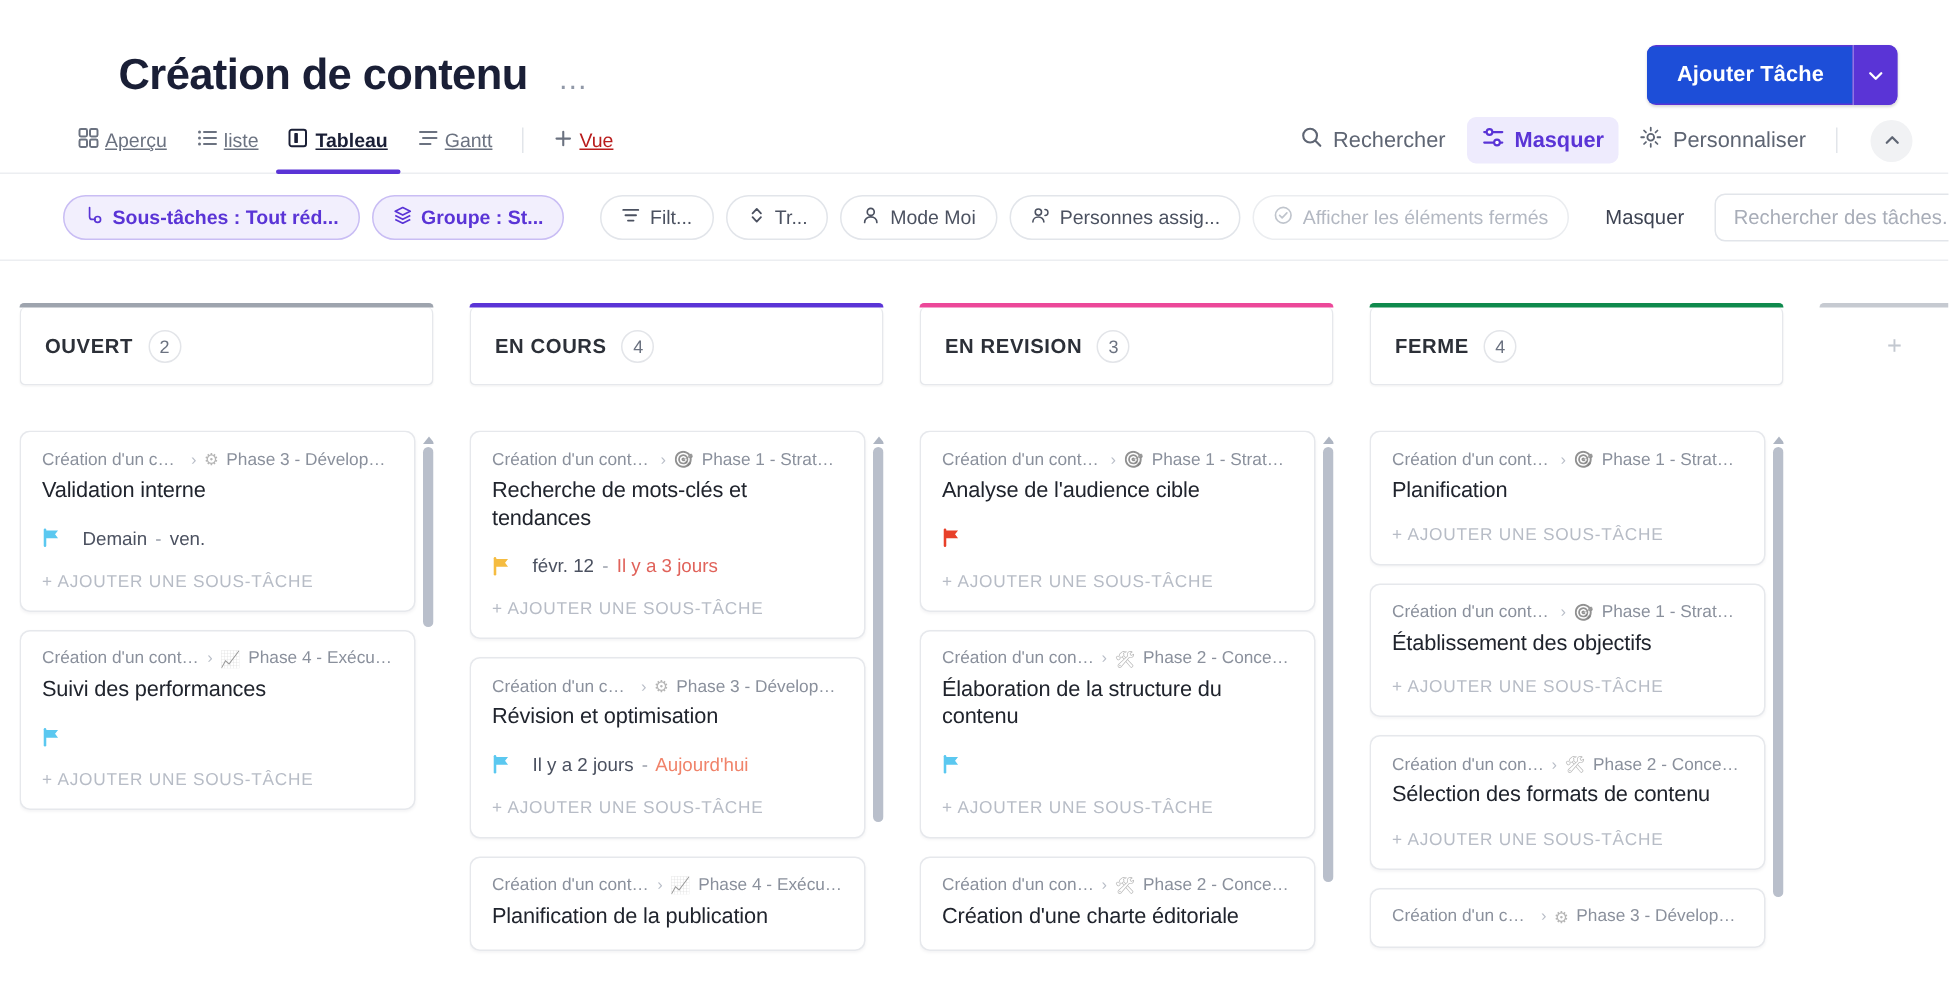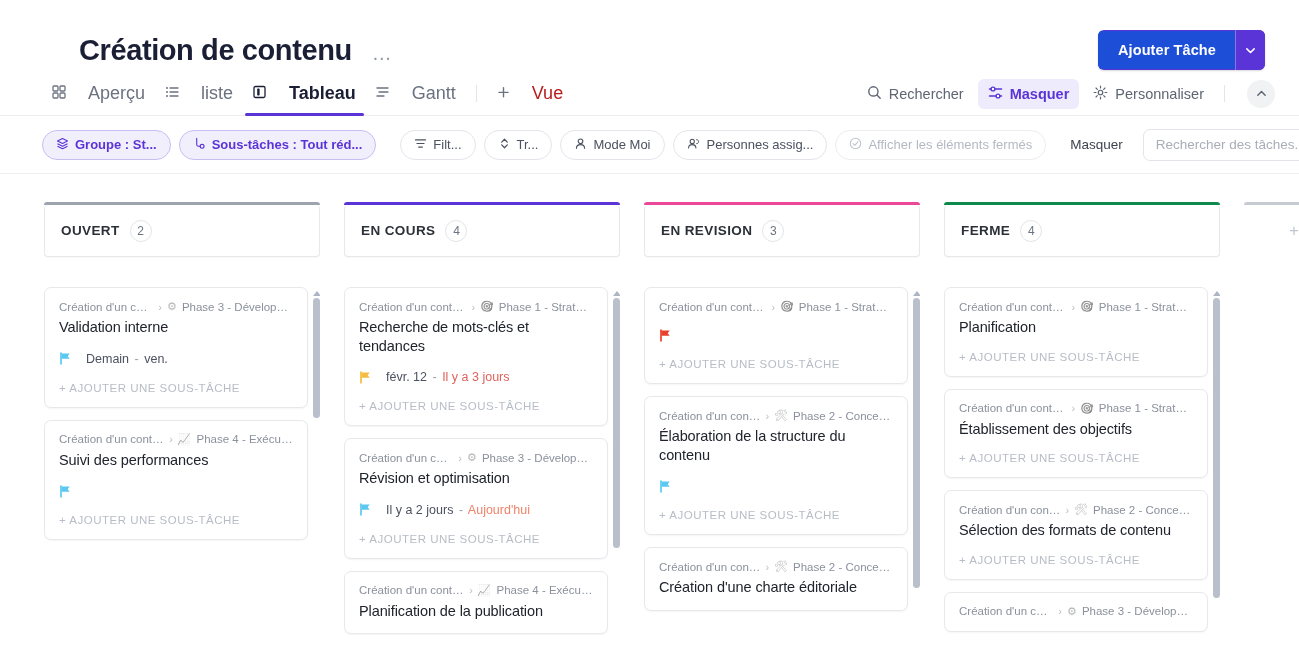--- a/index.html
+++ b/index.html
@@ -51,9 +51,9 @@
     position: relative;
   }
   .tab {
-    display: flex; align-items: center; gap: 22px;
-    font-size: 18px; color: #6b7280; cursor: pointer;
-    padding: 0 10px; height: 44px; position: relative;
+    display: flex; align-items: center; gap: 4px;
+    font-size: 13px; color: #6b7280; cursor: pointer;
+    padding: 0 10px; height: 44px; position: relative; text-decoration: underline;
   }
   .tab.active { color: #1a1f36; font-weight: 700; }
   .tab.active::after {

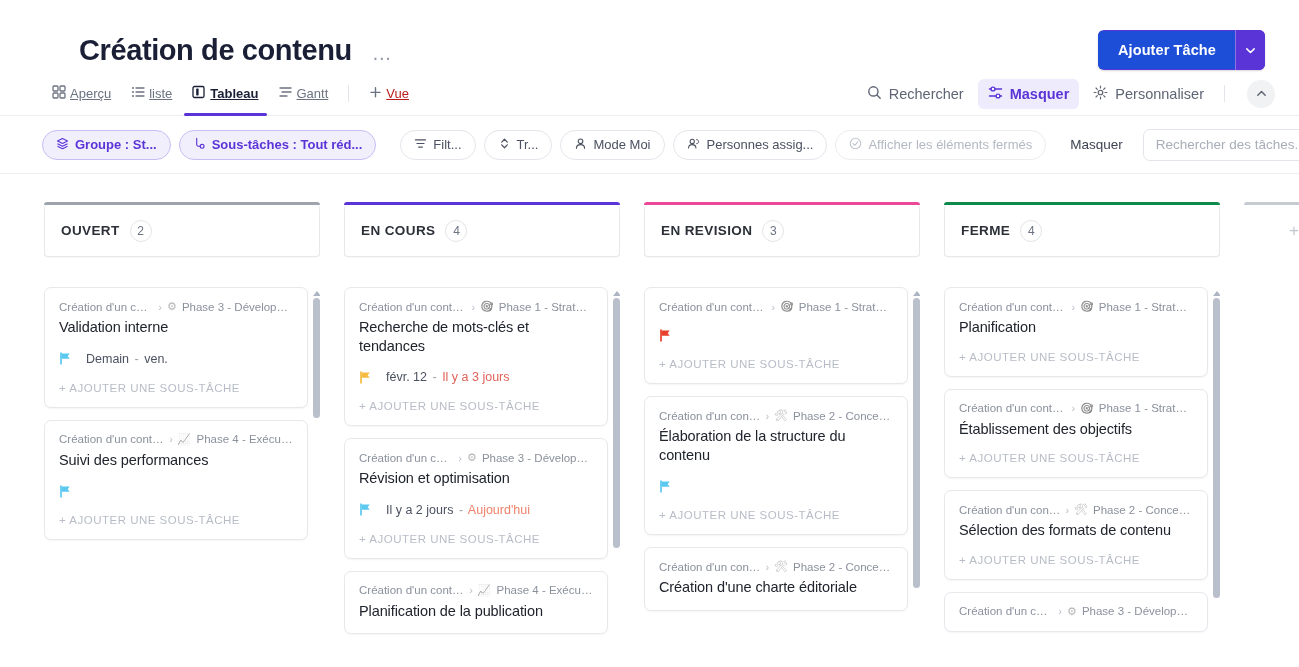--- a/index.html
+++ b/index.html
@@ -293,21 +293,21 @@
     <div class="chip purple">
       <span>
         <svg width="13" height="13" viewBox="0 0 14 14">
+            <path d="M4 1.5v6.5c0 1.1.9 2 2 2h2" fill="none" stroke="#5a34d6" stroke-width="1.2" stroke-linecap="round"></path>
+            <circle cx="9.8" cy="10" r="2.1" fill="none" stroke="#5a34d6" stroke-width="1.2"></circle>
+          </svg>
+      </span>
+      <span>Sous-tâches : Tout réd...</span>
+    </div>
+    <div class="chip purple">
+      <span>
+        <svg width="13" height="13" viewBox="0 0 14 14">
             <path d="M7 1.5 1.6 4.2 7 6.9l5.4-2.7z" fill="none" stroke="#5a34d6" stroke-width="1.2" stroke-linejoin="round"></path>
             <path d="M1.6 7.2 7 9.9l5.4-2.7" fill="none" stroke="#5a34d6" stroke-width="1.2" stroke-linejoin="round"></path>
             <path d="M1.6 10 7 12.7l5.4-2.7" fill="none" stroke="#5a34d6" stroke-width="1.2" stroke-linejoin="round"></path>
           </svg>
       </span>
       <span>Groupe : St...</span>
-    </div>
-    <div class="chip purple">
-      <span>
-        <svg width="13" height="13" viewBox="0 0 14 14">
-            <path d="M4 1.5v6.5c0 1.1.9 2 2 2h2" fill="none" stroke="#5a34d6" stroke-width="1.2" stroke-linecap="round"></path>
-            <circle cx="9.8" cy="10" r="2.1" fill="none" stroke="#5a34d6" stroke-width="1.2"></circle>
-          </svg>
-      </span>
-      <span>Sous-tâches : Tout réd...</span>
     </div>
     <div class="chip-sep"></div>
     <div class="chip">

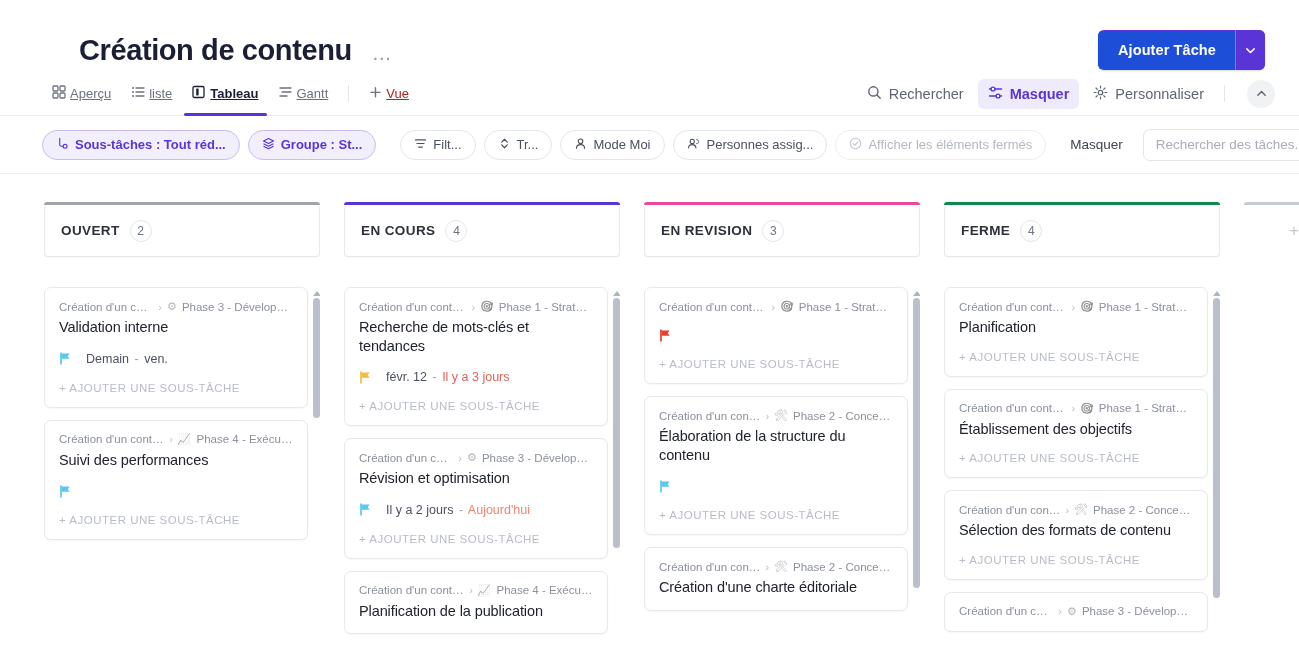--- a/index.html
+++ b/index.html
@@ -104,7 +104,7 @@
   
   .board {
     position: absolute; left: 0; top: 196px; right: 0; bottom: 0;
-    display: flex; gap: 24px; padding: 9px 0 0 44px;
+    display: flex; gap: 24px; padding: 9px 0 0 13px;
     overflow: hidden; background: #fff;
   }
   .column { width: 276px; flex: 0 0 276px; display: flex; flex-direction: column; }

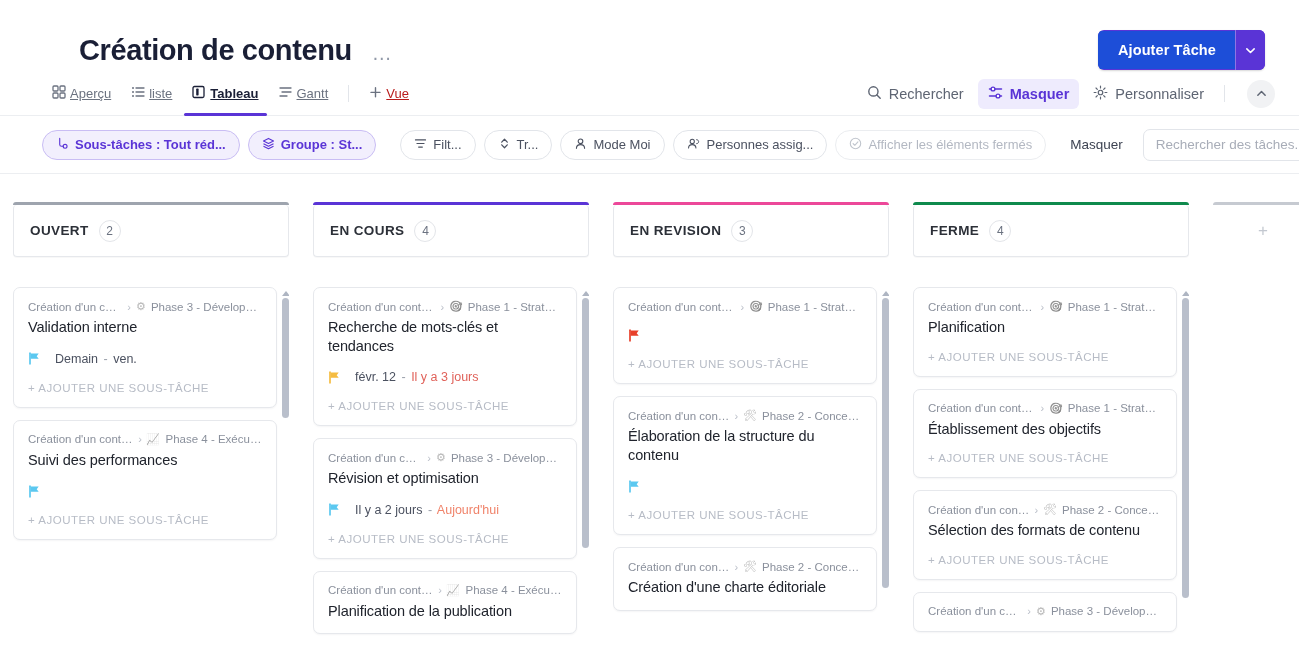--- a/index.html
+++ b/index.html
@@ -486,6 +486,7 @@
         <span class="crumb-emoji">🎯</span>
         <span class="crumb-list">Phase 1 - Stratégie</span>
       </div>
+              <div class="card-title">Analyse de l'audience cible</div>
               <div class="card-meta">
                 <span class="flag">
                   <svg width="13" height="13" viewBox="0 0 13 13">

